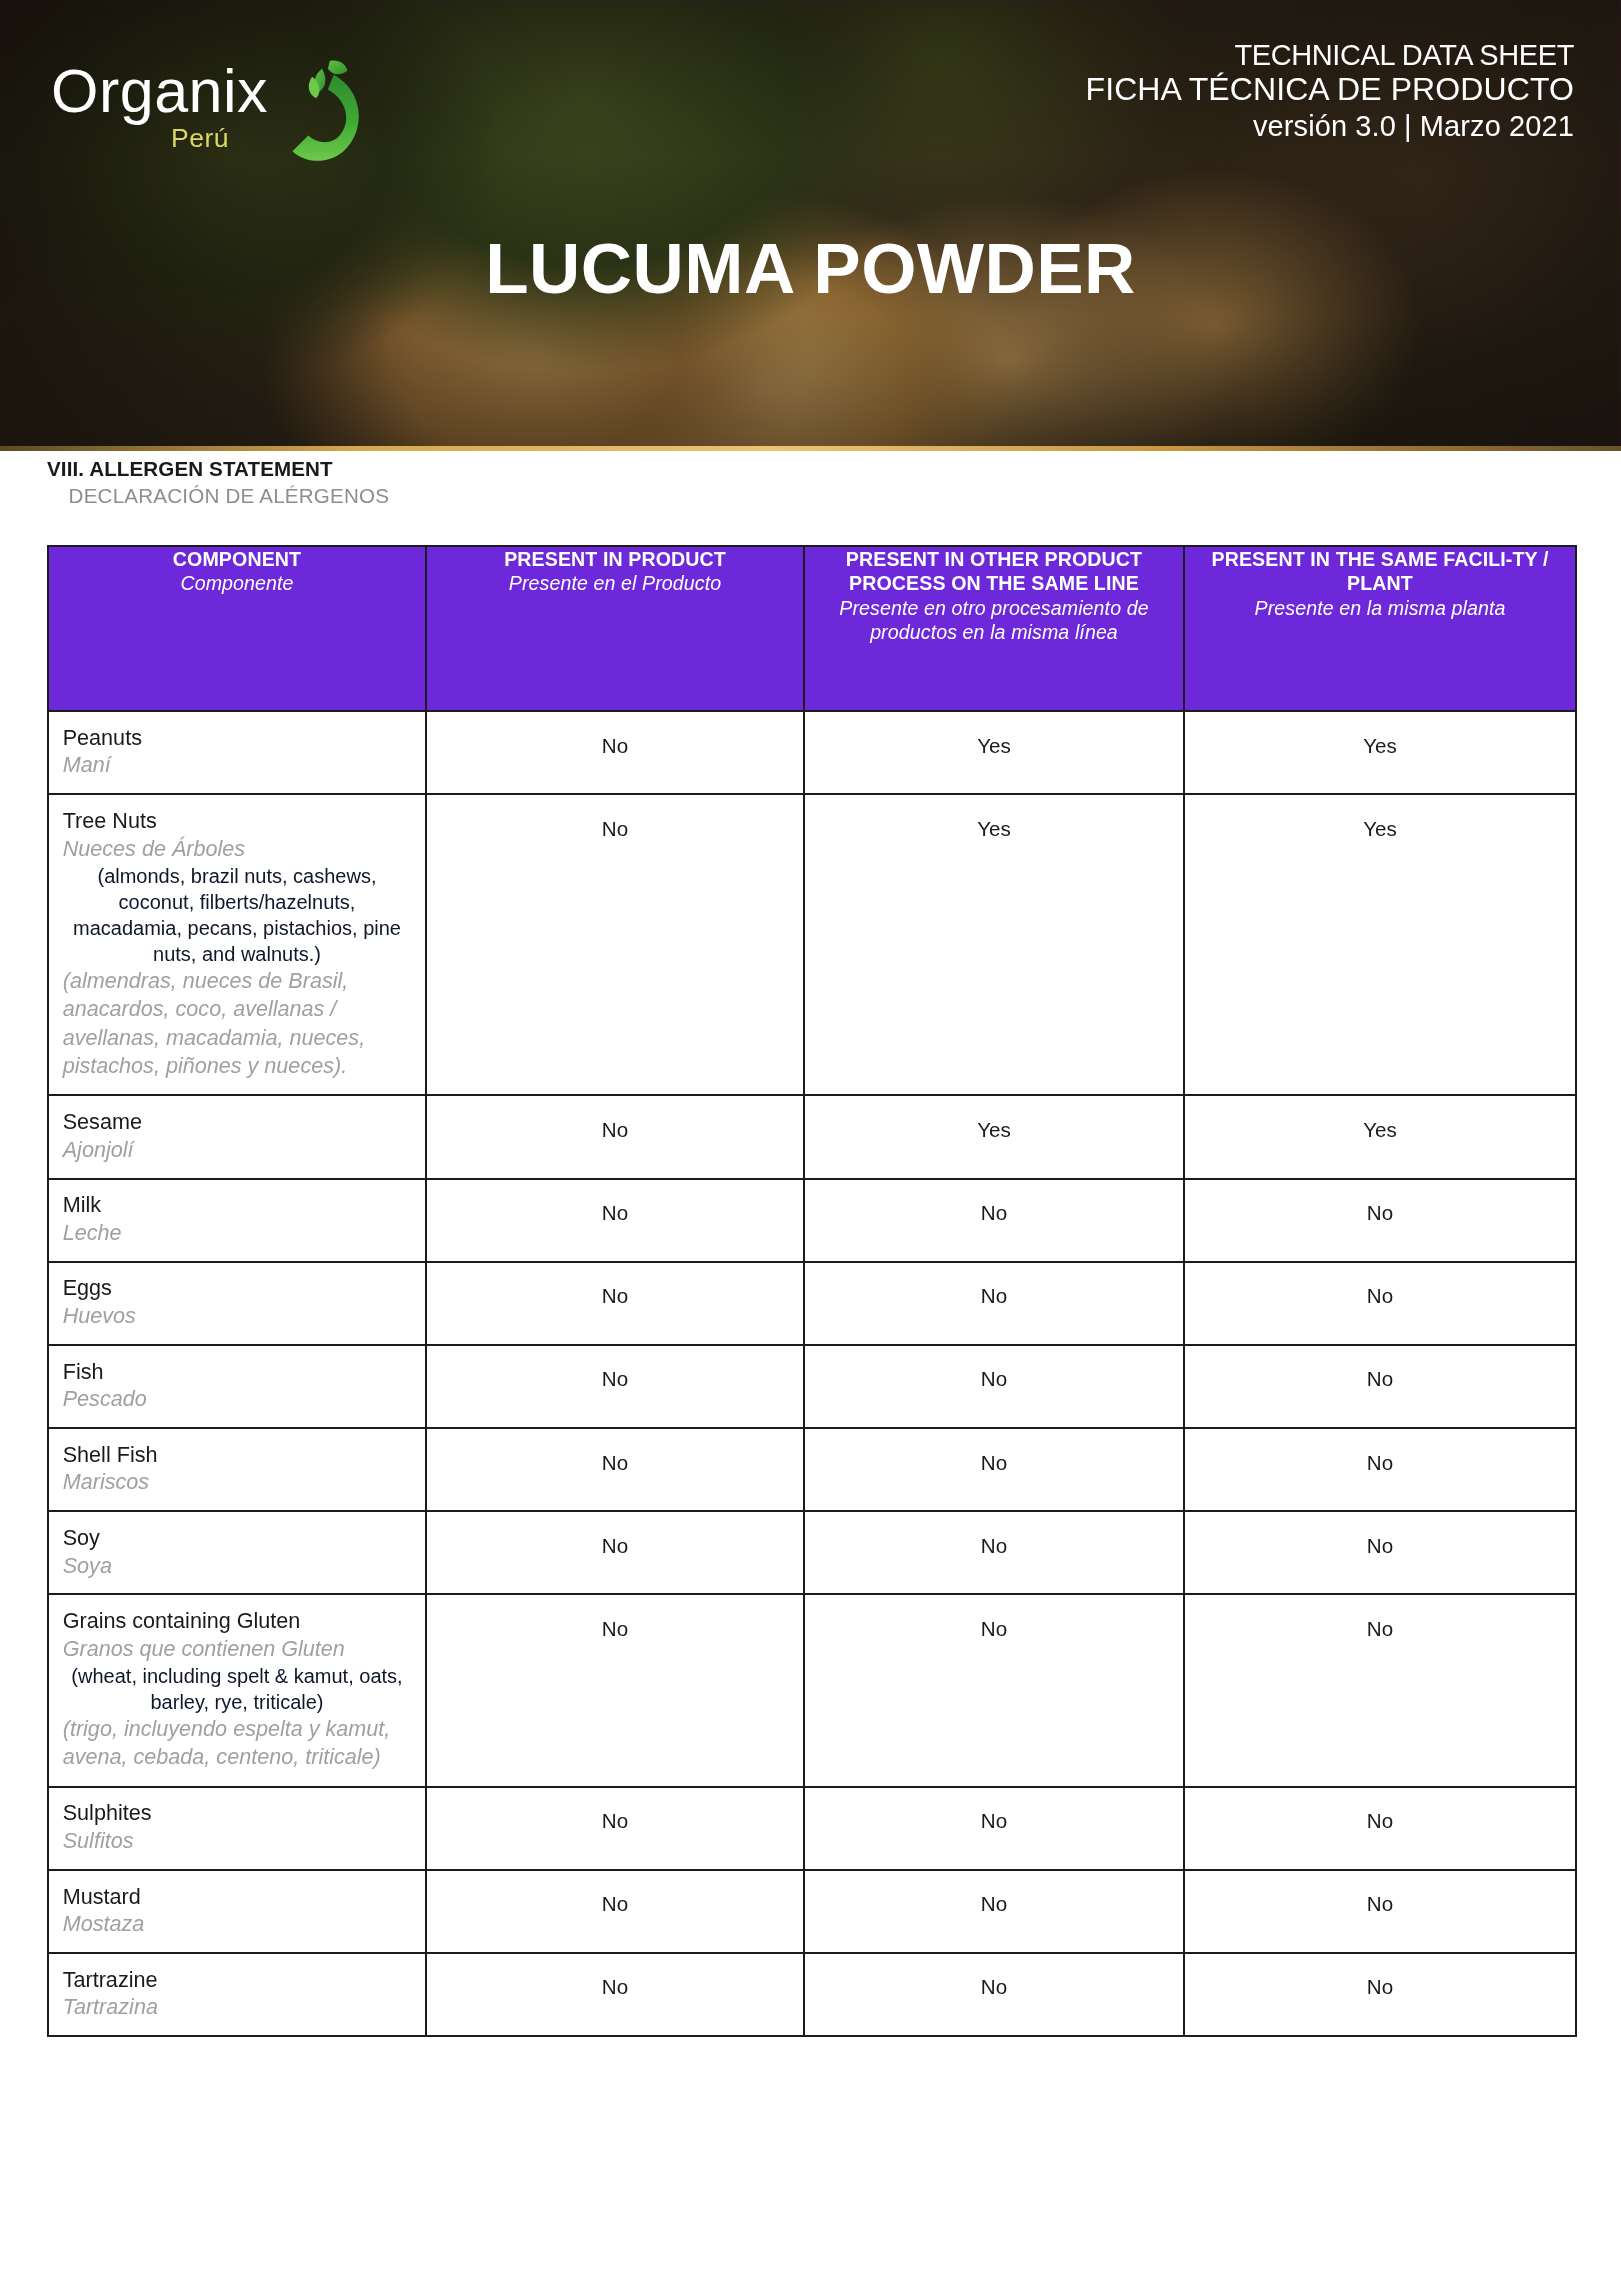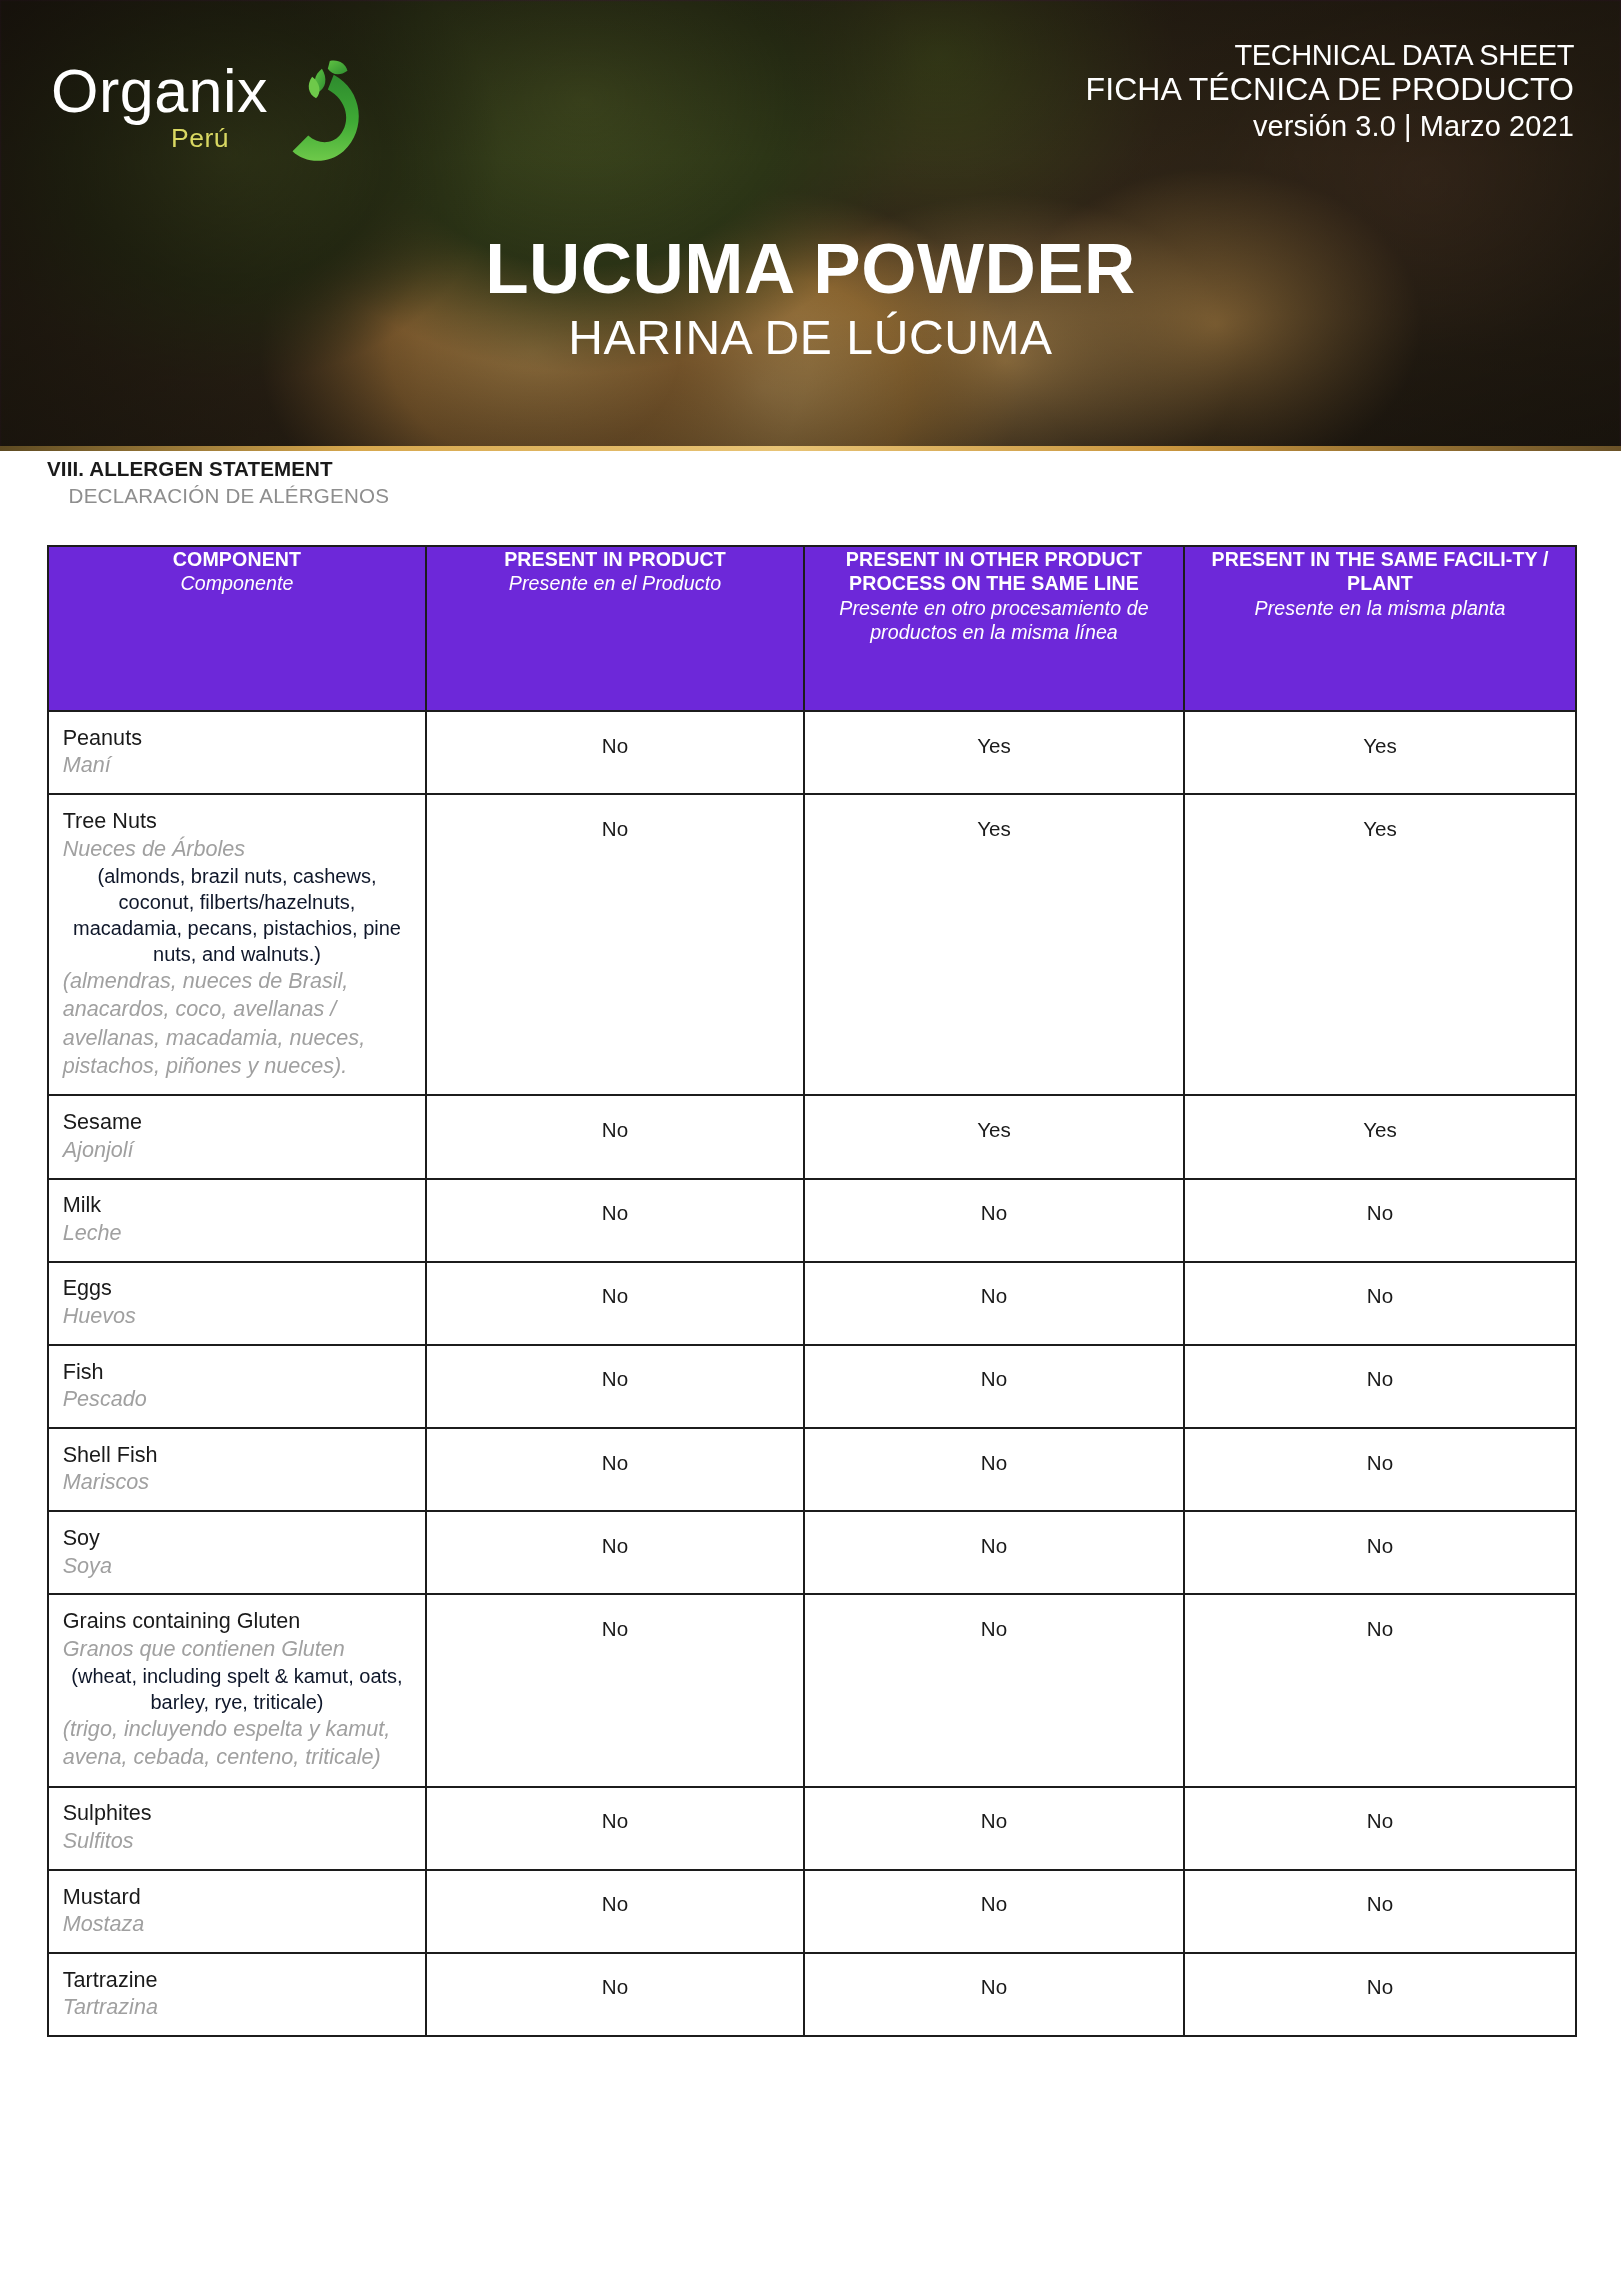--- a/index.html
+++ b/index.html
@@ -288,7 +288,6 @@
 
   <div class="prod-title-wrap">
     <div class="prod-en">LUCUMA POWDER</div>
-    <div class="prod-es">HARINA DE LÚCUMA</div>
   </div>
 
   <div class="hero-bottom-line"></div>

